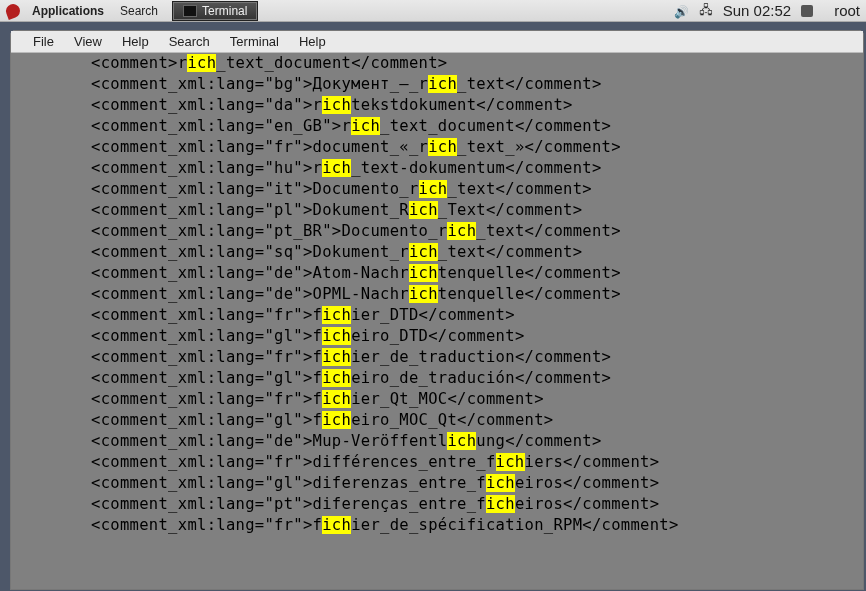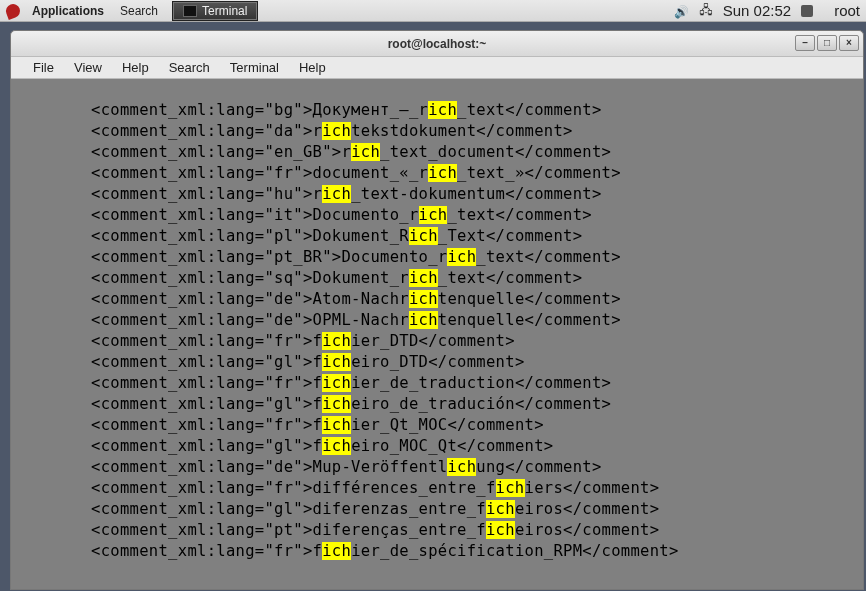--- a/index.html
+++ b/index.html
@@ -131,14 +131,6 @@
 </div>
 
 <div class="window">
-  <div class="titlebar">
-    <span>root@localhost:~</span>
-    <div class="winbtns">
-      <div>–</div>
-      <div>□</div>
-      <div>×</div>
-    </div>
-  </div>
   <div class="menubar">
     <div class="mitem">File</div>
     <div class="mitem">View</div>

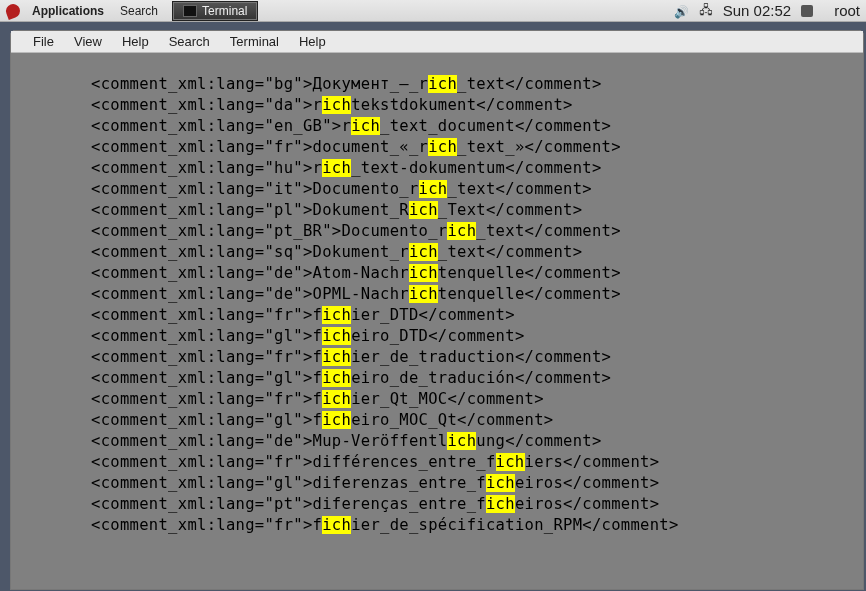--- a/index.html
+++ b/index.html
@@ -141,7 +141,7 @@
   </div>
   <div class="terminal" id="term">
 
-  <div class="line"><span class="lead">        </span></div>
+  <div class="line"><span class="lead">        </span><span class="text">&lt;comment&gt;r<span class="hl">ich</span>_text_document&lt;/comment&gt;</span></div>
       <div class="line"><span class="lead">        </span><span class="text">&lt;comment_xml:lang="bg"&gt;Документ_—_r<span class="hl">ich</span>_text&lt;/comment&gt;</span></div>
       <div class="line"><span class="lead">        </span><span class="text">&lt;comment_xml:lang="da"&gt;r<span class="hl">ich</span>tekstdokument&lt;/comment&gt;</span></div>
       <div class="line"><span class="lead">        </span><span class="text">&lt;comment_xml:lang="en_GB"&gt;r<span class="hl">ich</span>_text_document&lt;/comment&gt;</span></div>

